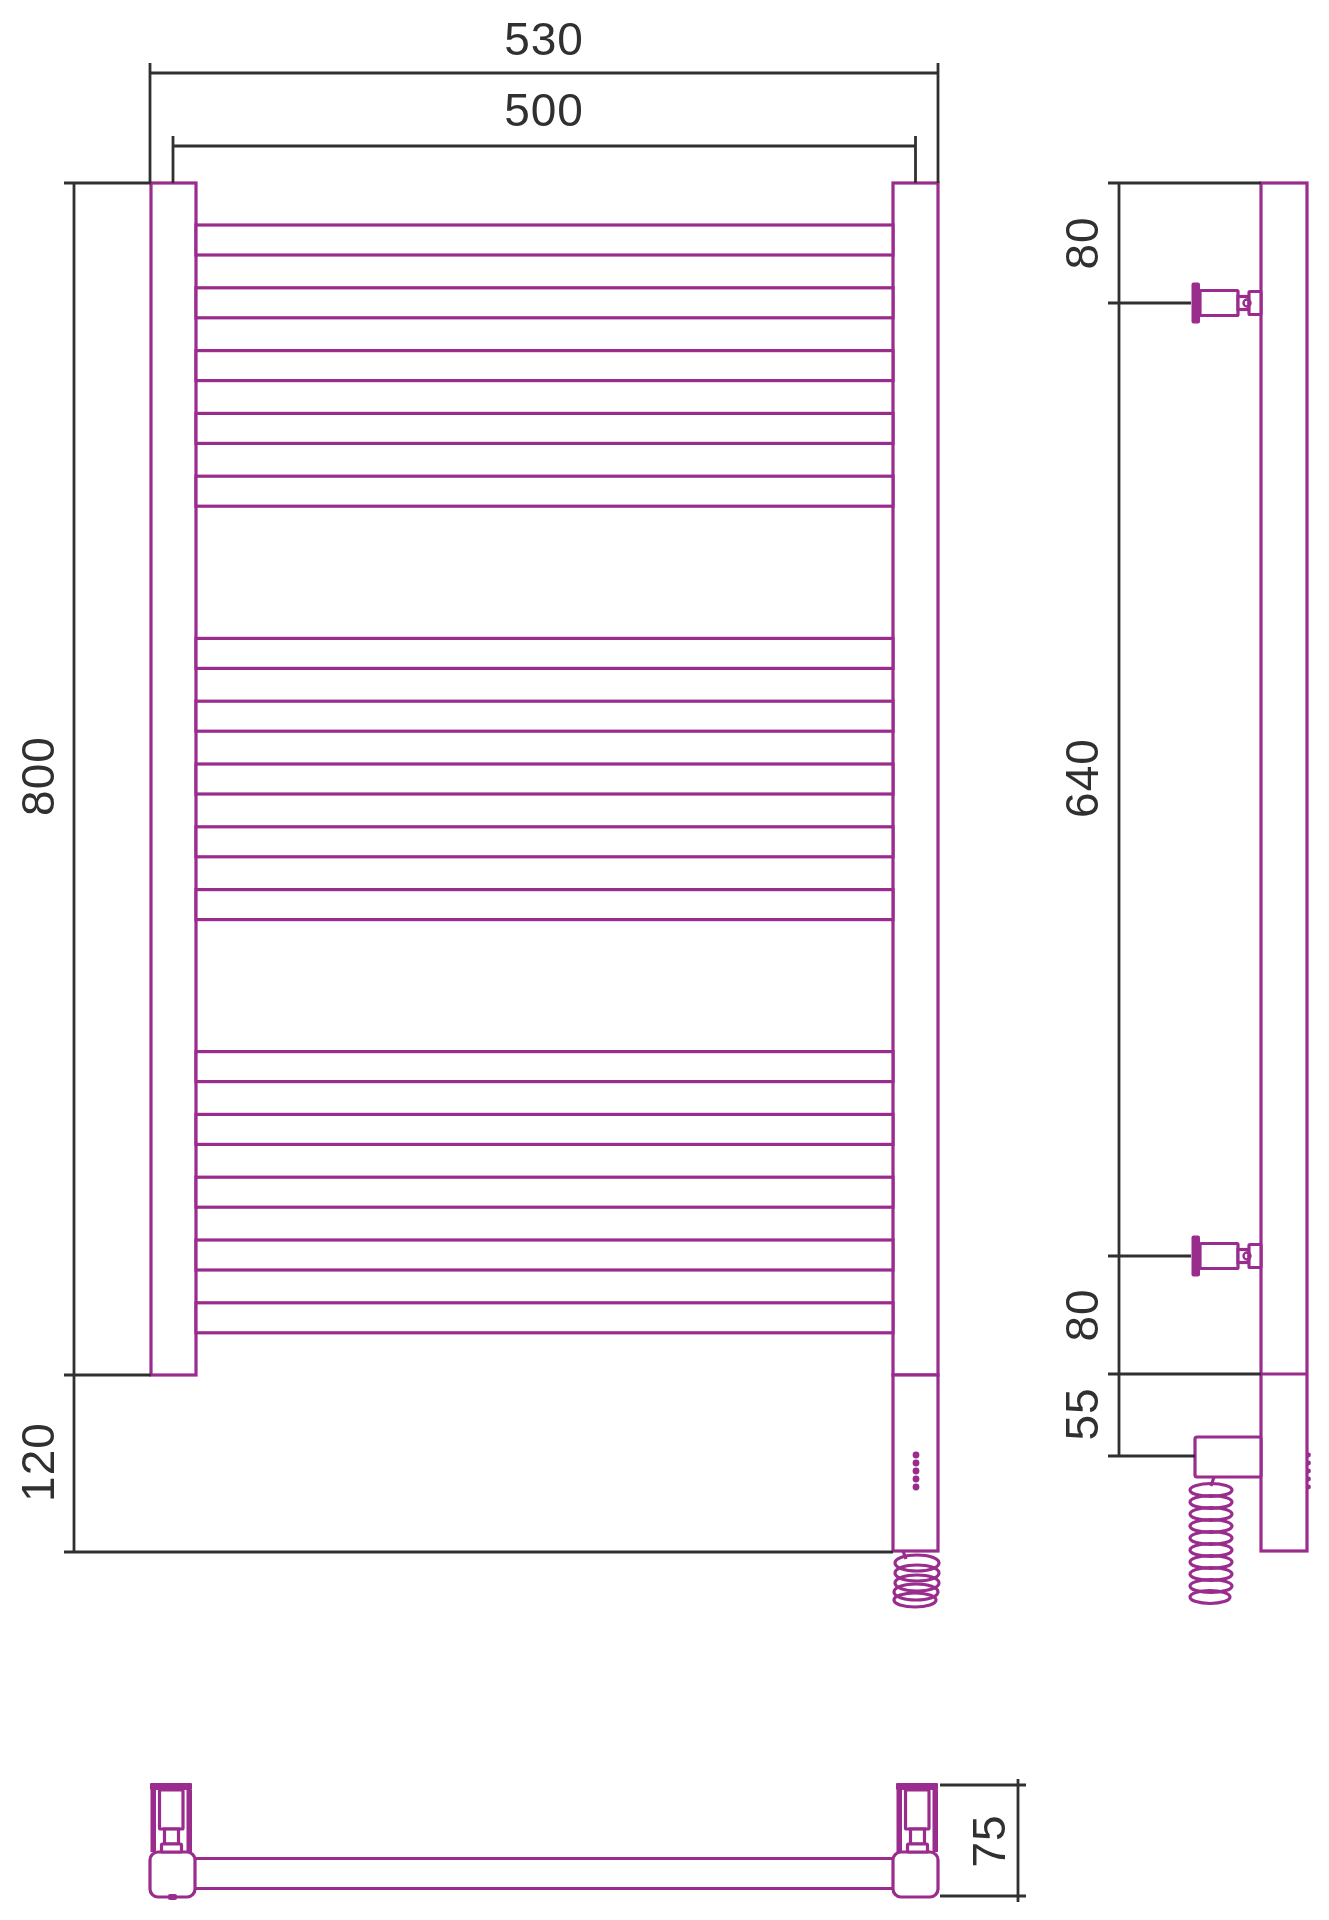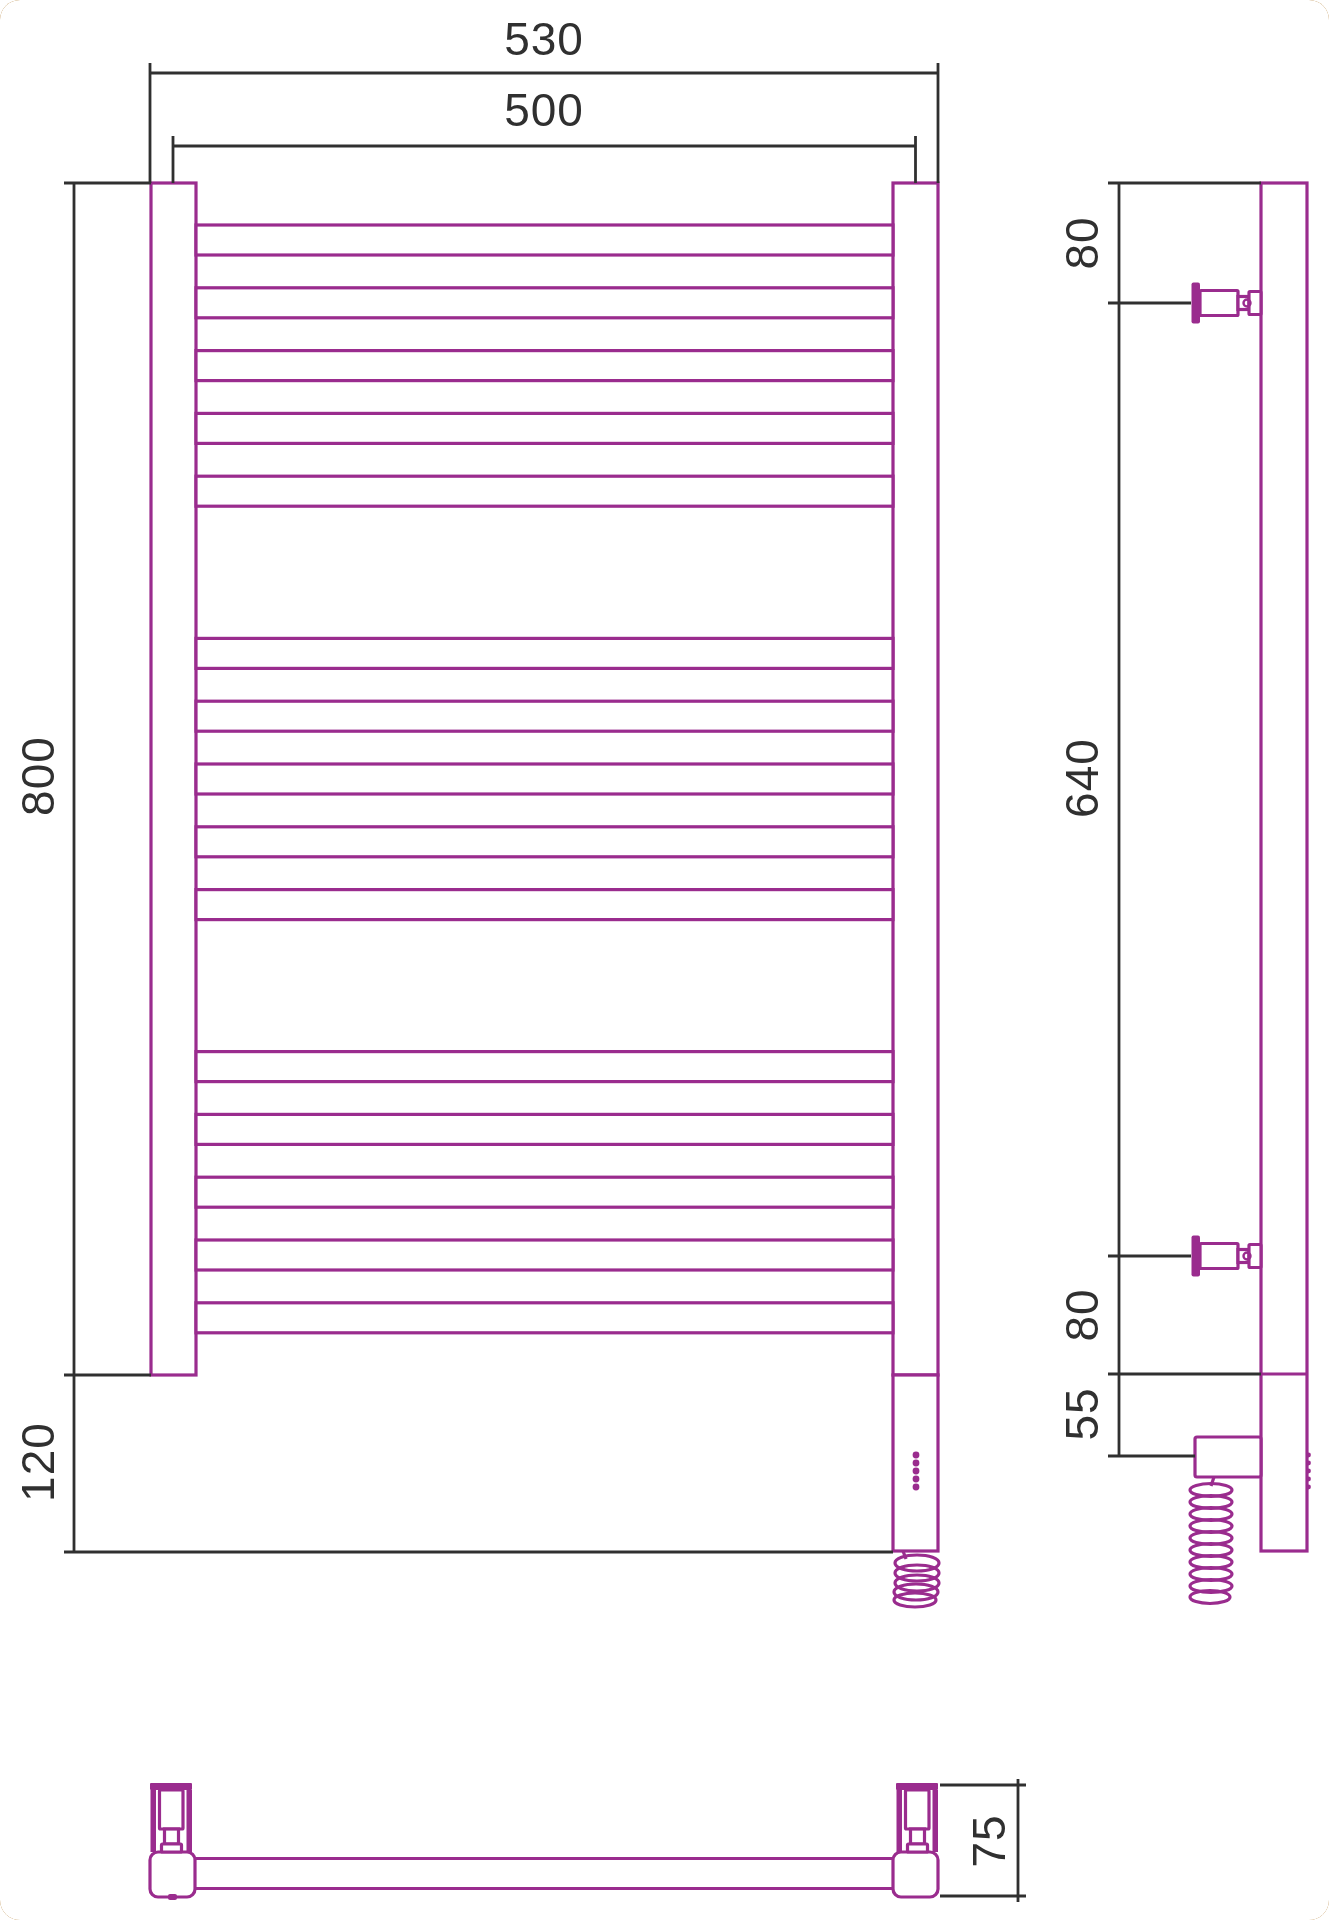--- a/index.html
+++ b/index.html
@@ -4,7 +4,7 @@
 <style>
   html,body{margin:0;padding:0;background:#ffffff;}
   body{font-family:"Liberation Sans", sans-serif;}
-  .stage{position:relative;width:1329px;height:1920px;background:#a16207;overflow:hidden;border-radius:20px;}
+  .stage{position:relative;width:1329px;height:1920px;background:#a16207;overflow:hidden;}
   svg{display:block;}
   text{font-family:"Liberation Sans", sans-serif;}
 </style>

